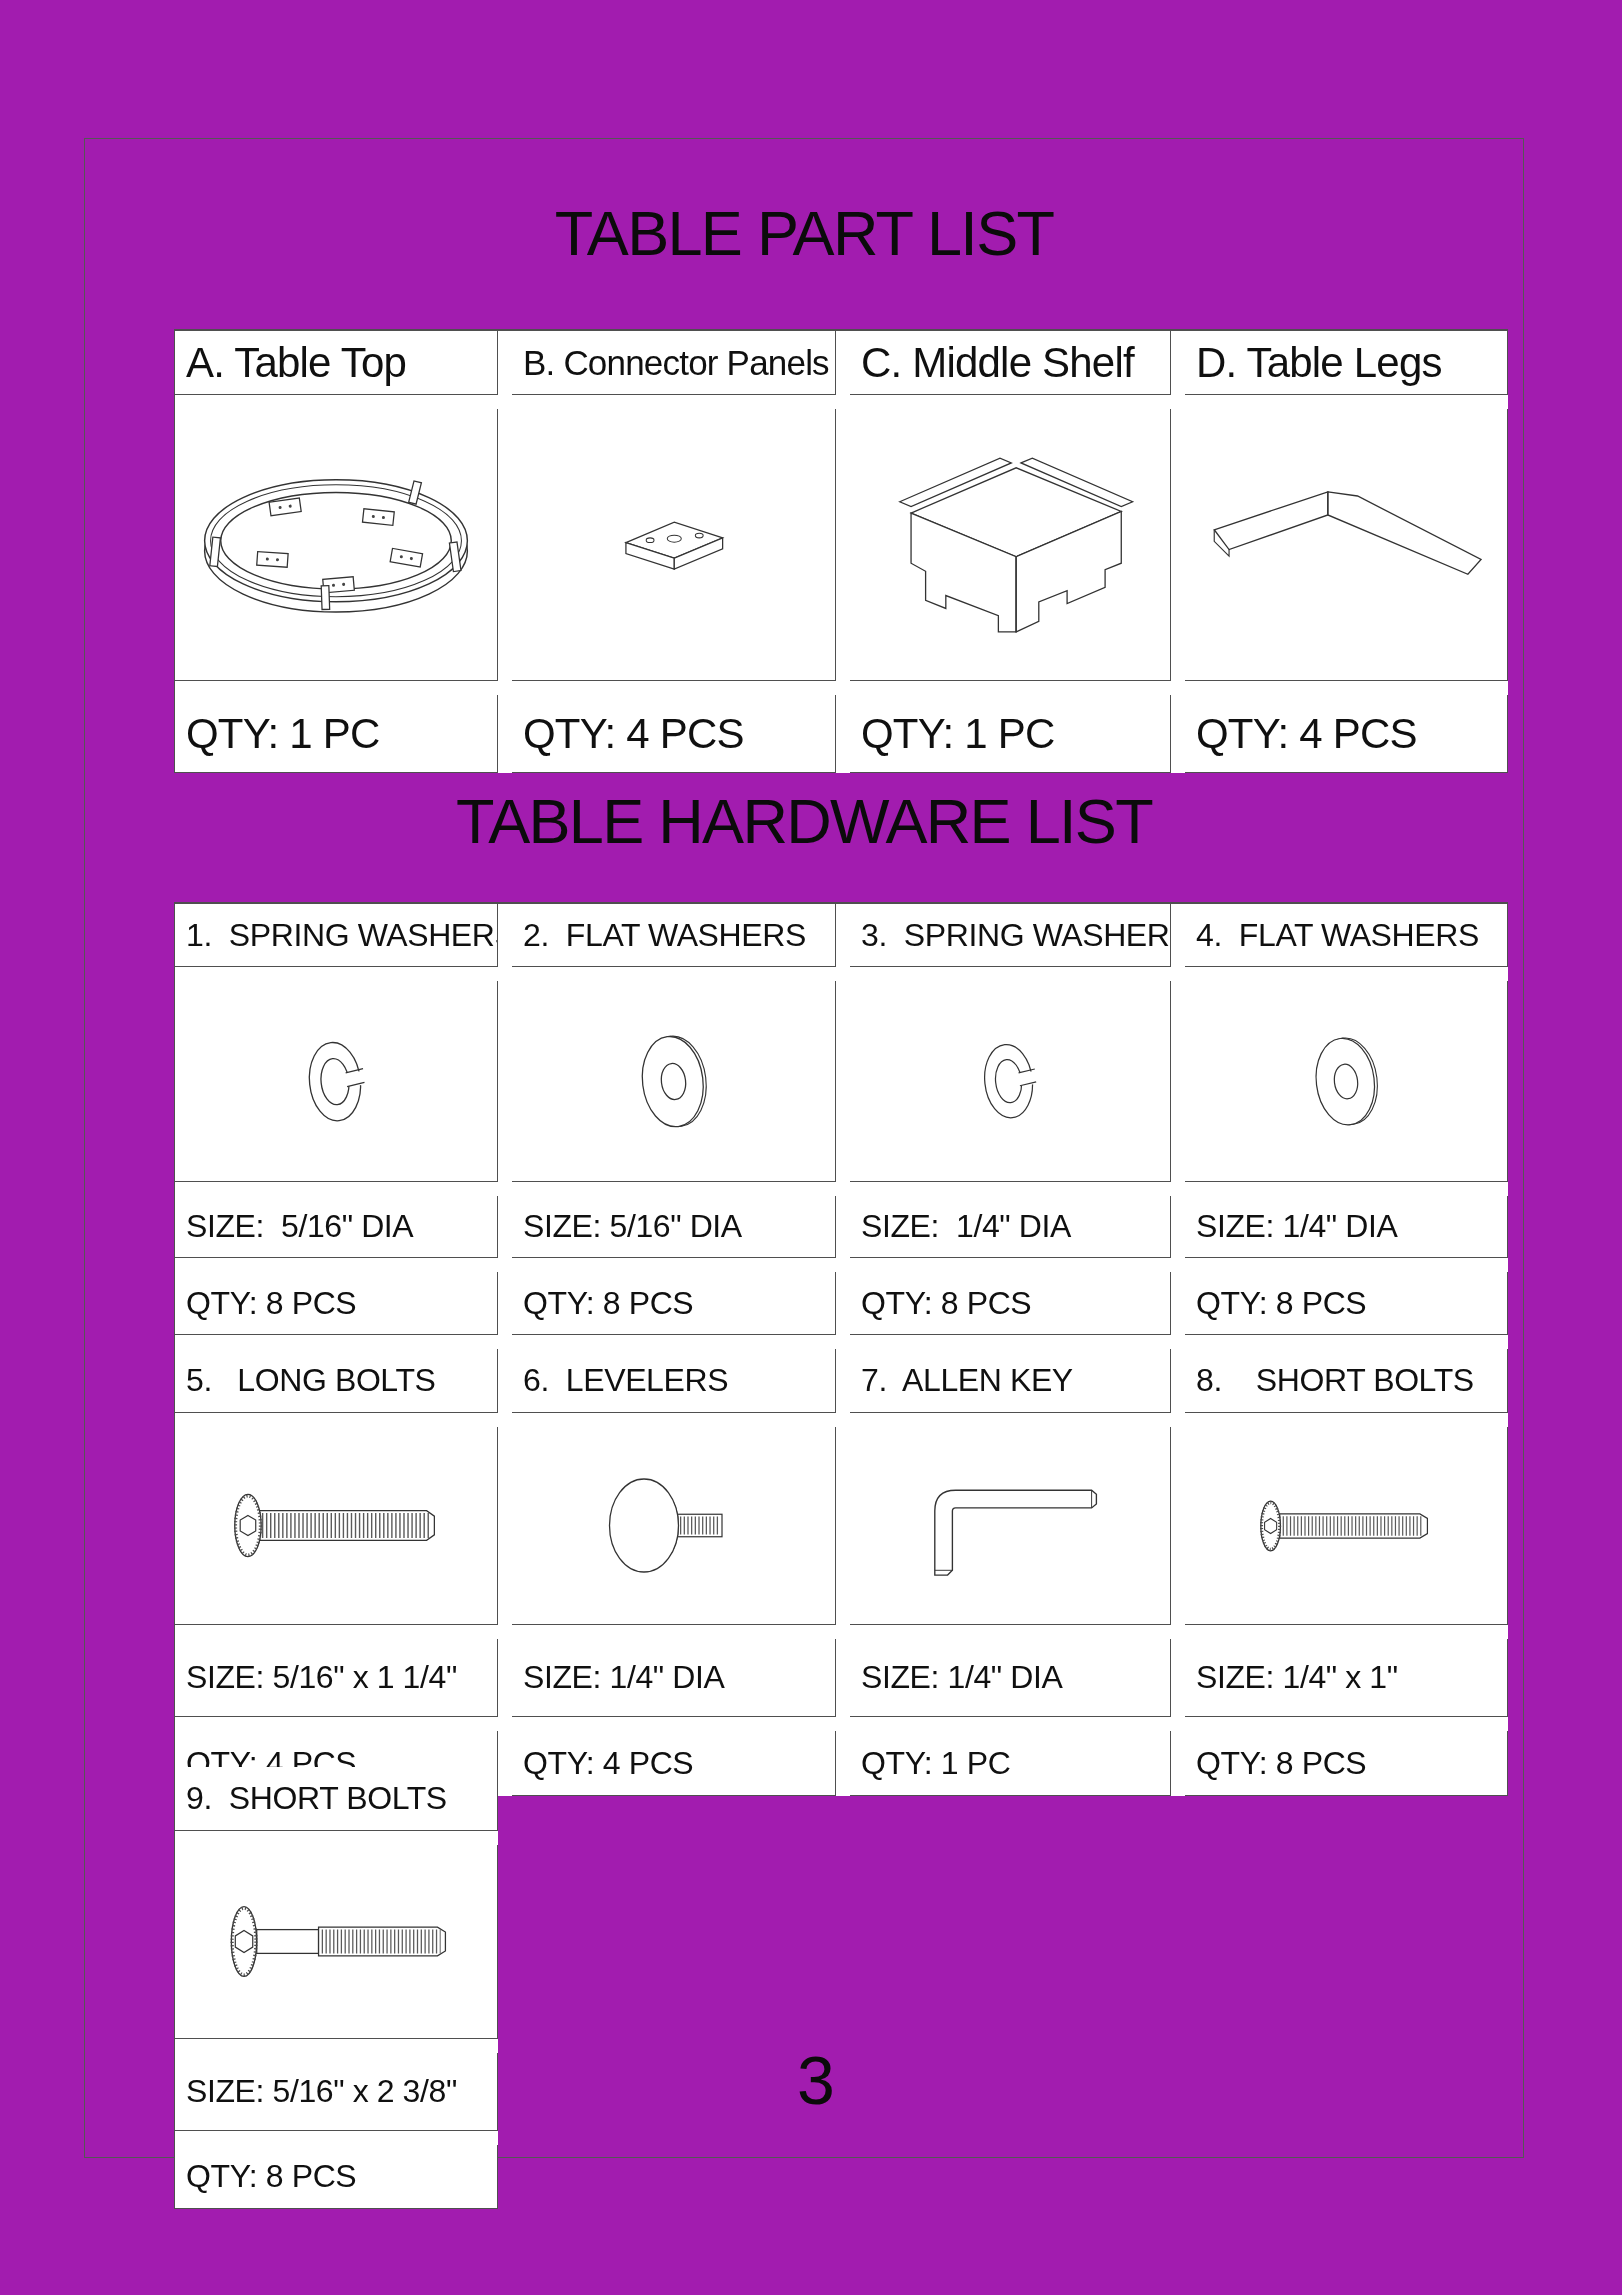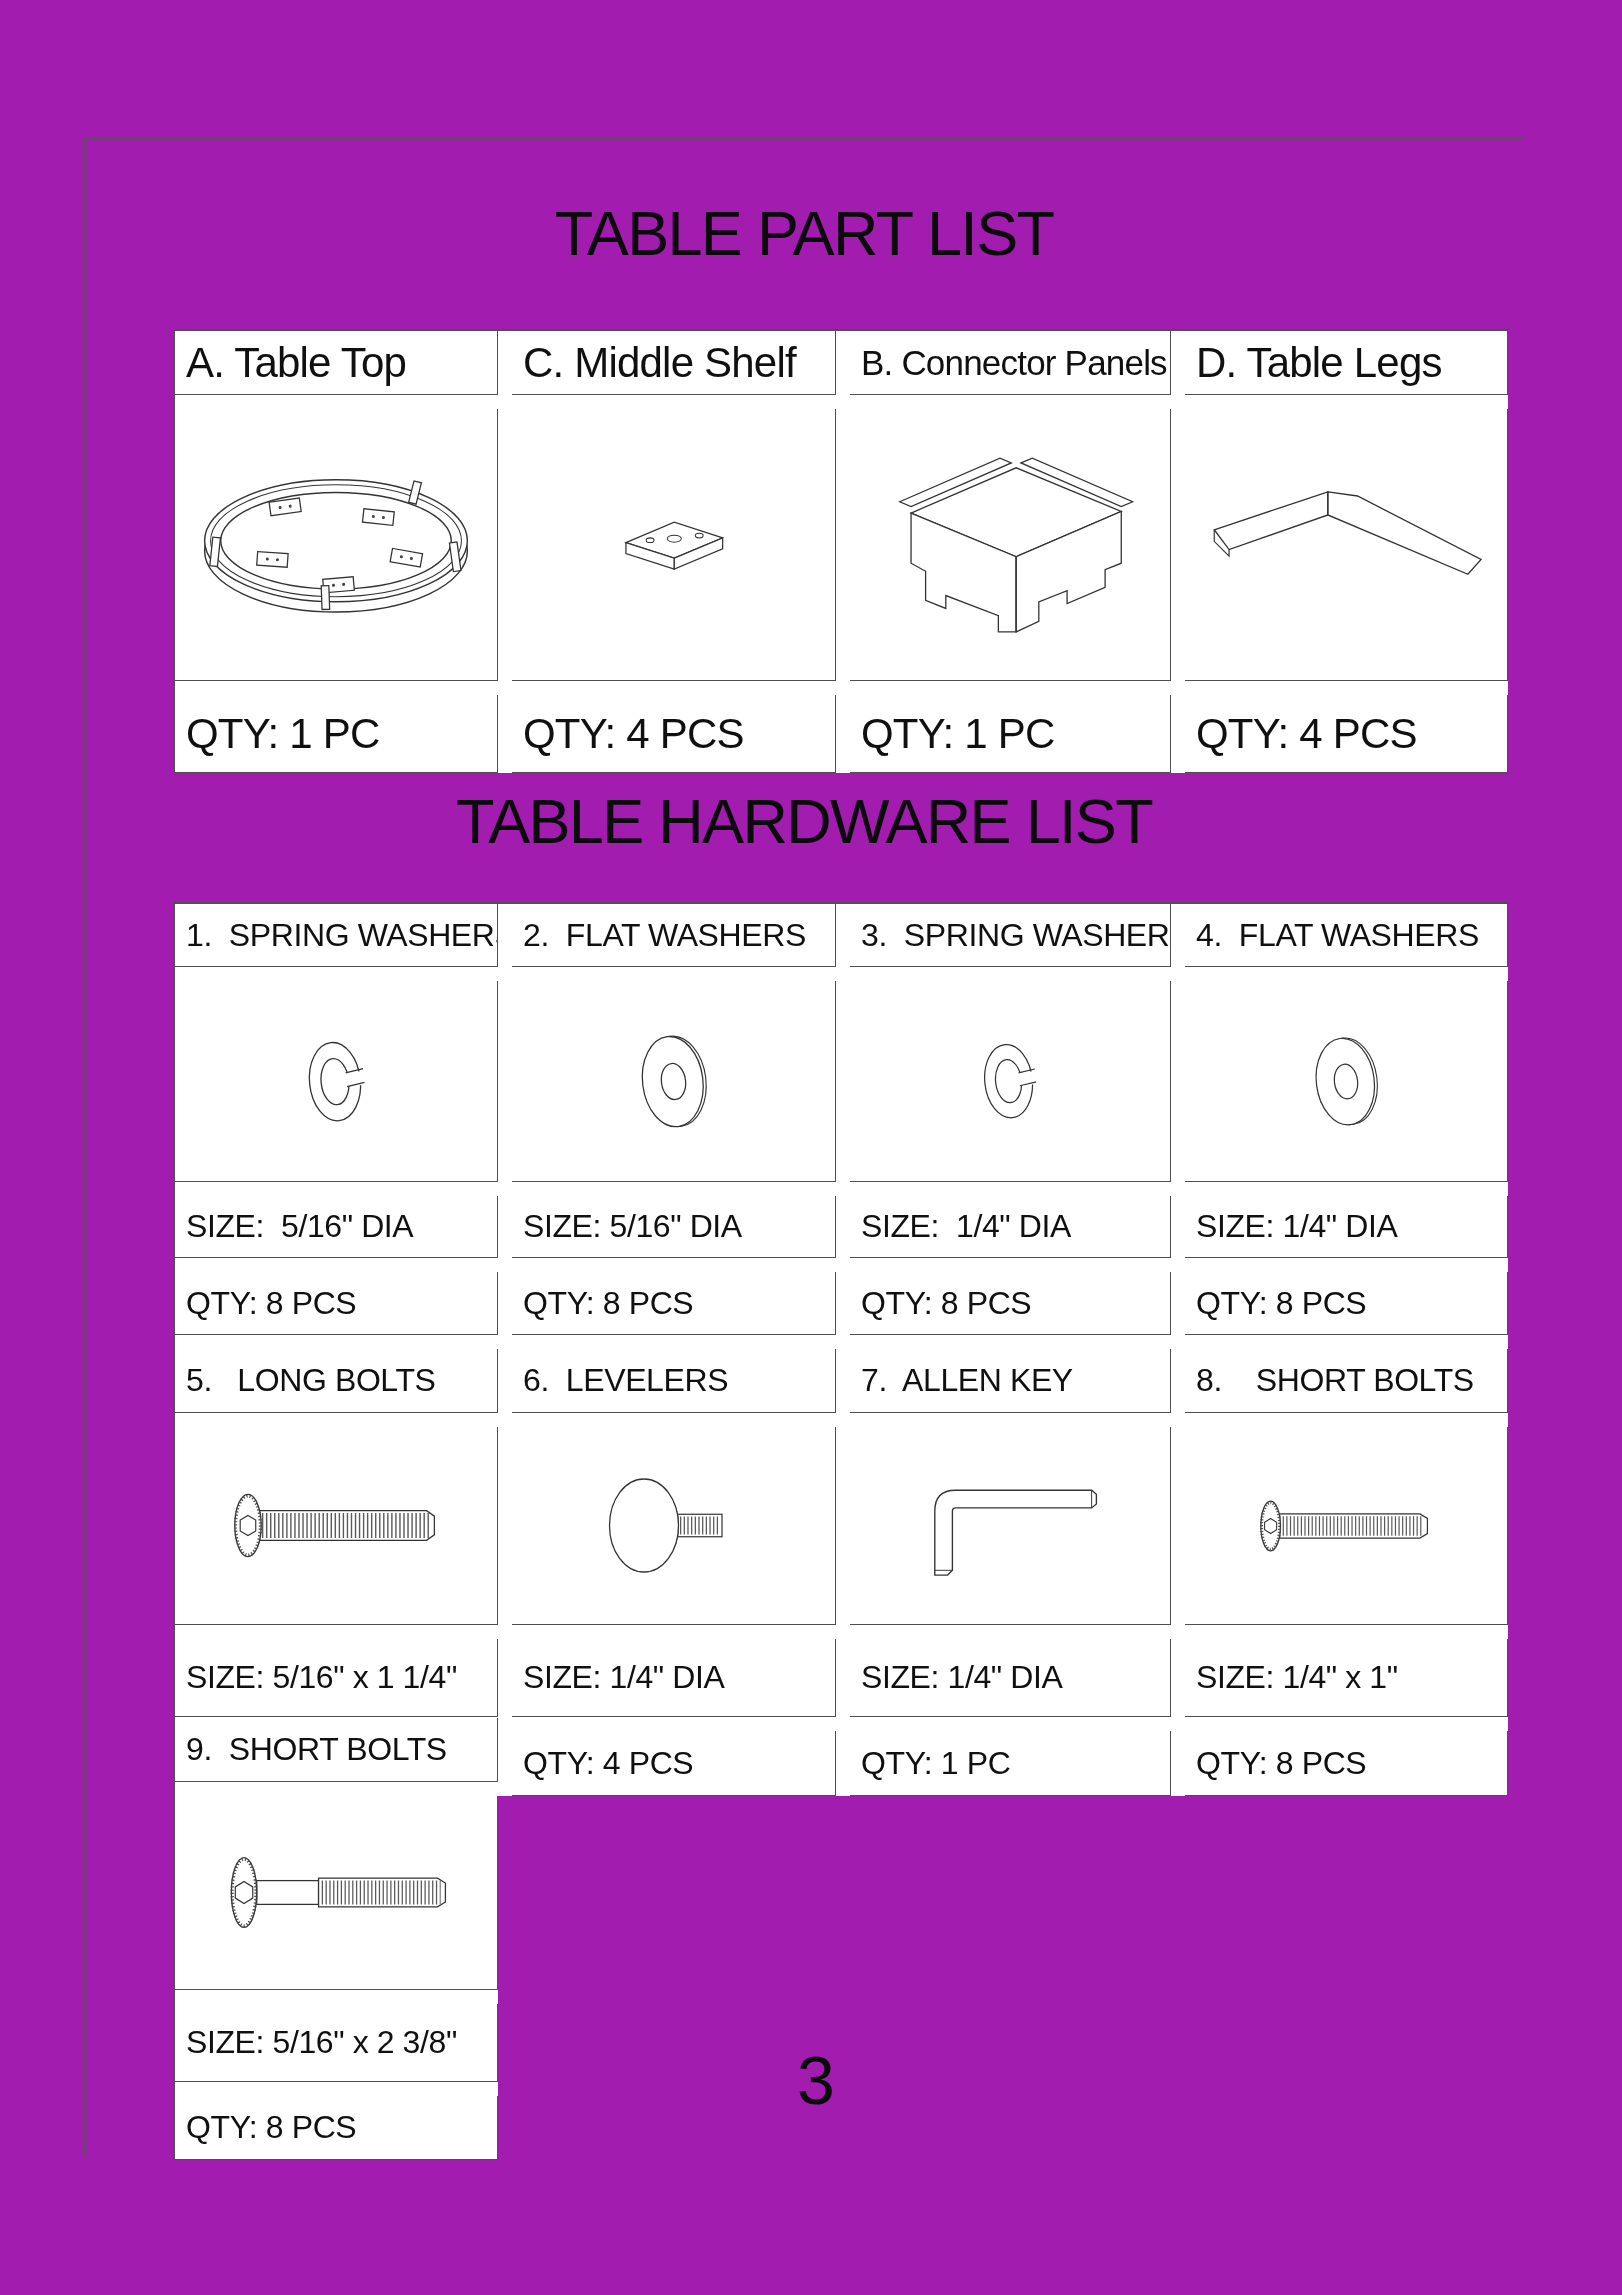--- a/index.html
+++ b/index.html
@@ -43,8 +43,8 @@
   <div class="grid" id="ptable">
 
     <div class="c txt phd">A. Table Top</div>
+    <div class="c txt phd-b">B. Connector Panels</div>
     <div class="c txt phd">C. Middle Shelf</div>
-    <div class="c txt phd-b">B. Connector Panels</div>
     <div class="c txt phd">D. Table Legs</div>
 
     <div class="c img">

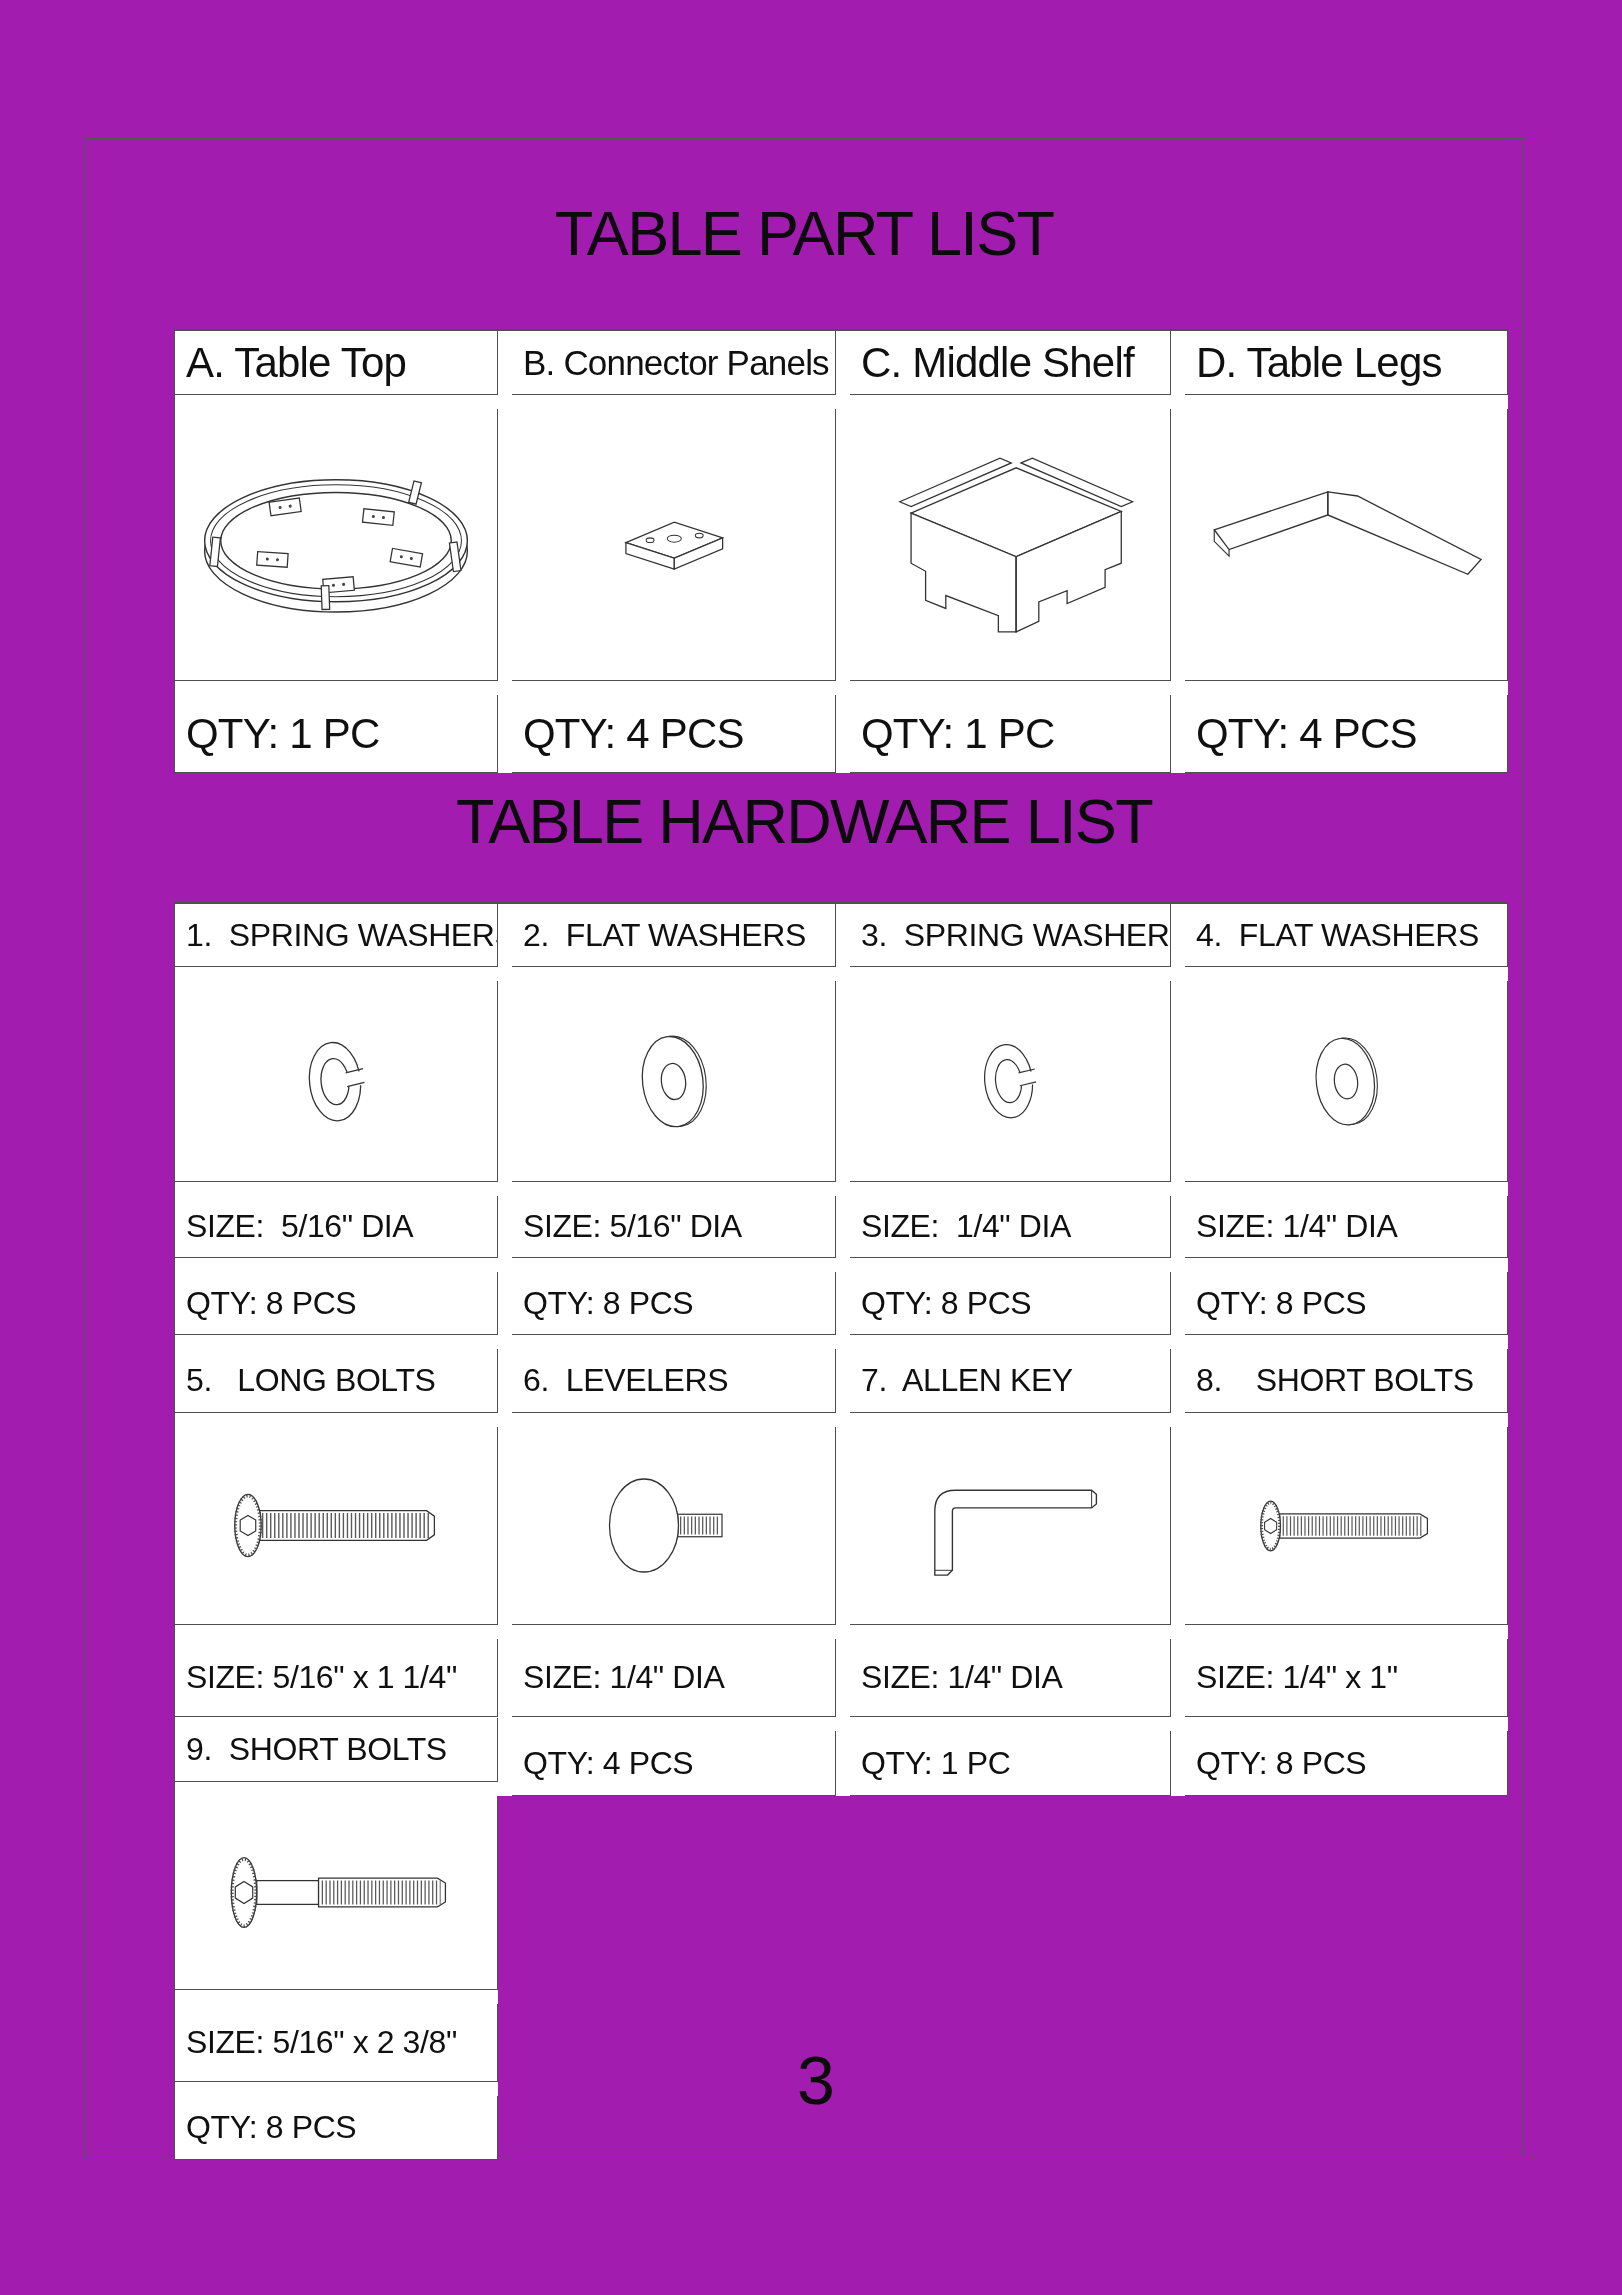--- a/index.html
+++ b/index.html
@@ -17,7 +17,7 @@
   #ptable{left:174px;top:329px;grid-template-columns:323px 324px 321px 323px;grid-template-rows:64px 272px 78px;}
   #htable{left:174px;top:902px;grid-template-columns:323px 324px 321px 323px;
           grid-template-rows:63px 201px 62px 63px 64px 198px 78px 65px;}
-  #htable2{left:174px;top:1718px;grid-template-columns:323px;grid-template-rows:64px 194px 78px 64px;border-top:none;}
+  #htable2{left:174px;top:1767px;grid-template-columns:323px;grid-template-rows:64px 194px 78px 64px;border-top:none;}
   .c{box-sizing:border-box;border-right:1.7px solid var(--ln);border-bottom:1.7px solid var(--ln);
      display:flex;align-items:center;overflow:hidden;background:#fff;}
   .c.img{justify-content:center;}

